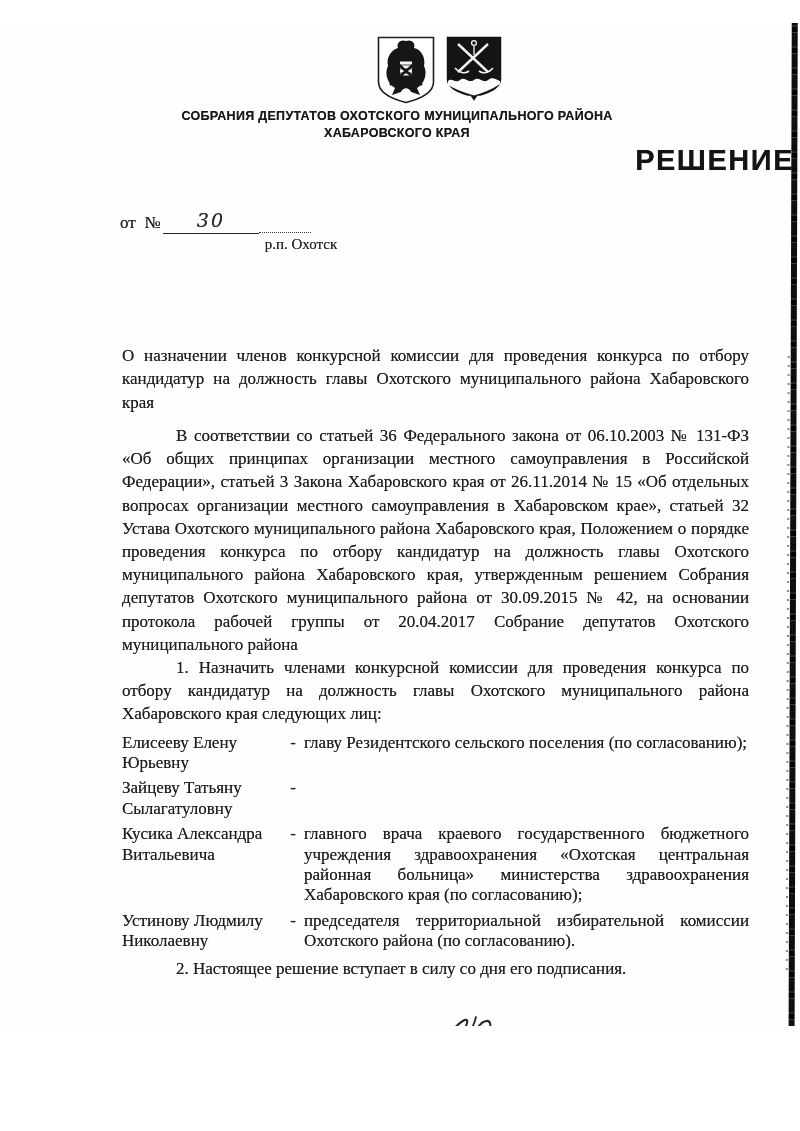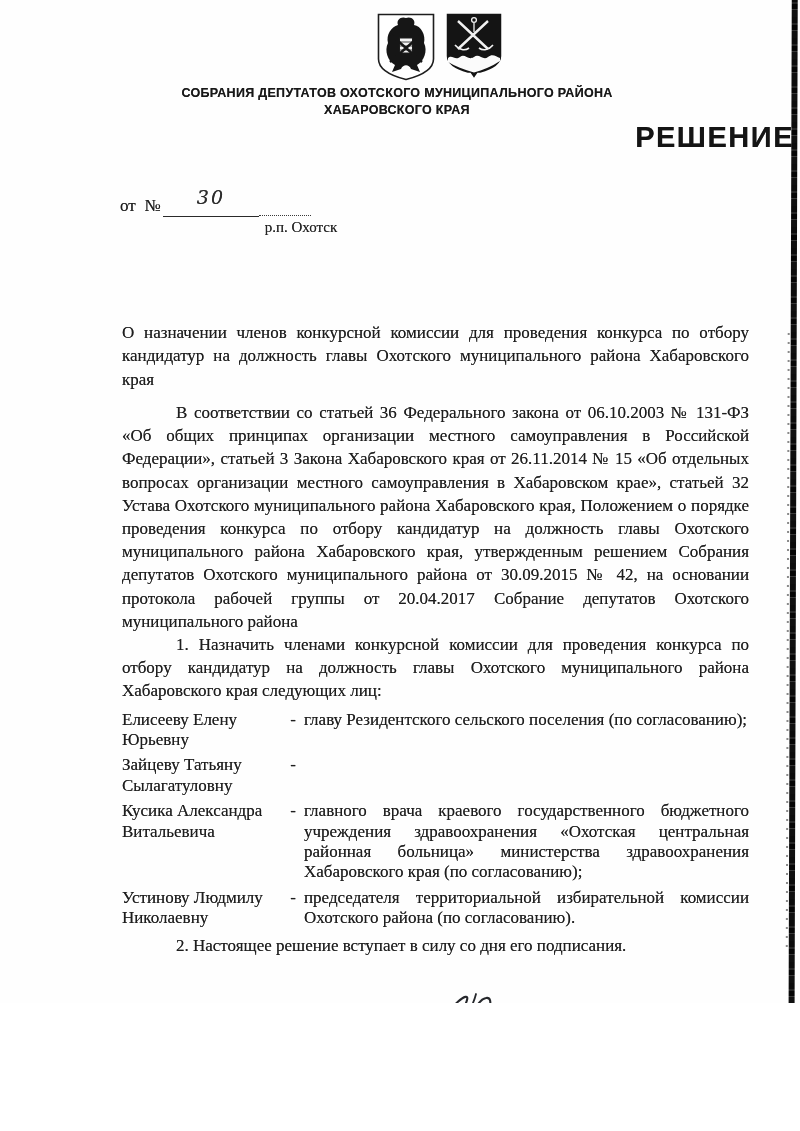--- a/index.html
+++ b/index.html
@@ -12,7 +12,7 @@
   }
   .page {
     position:relative; width:800px; height:1003px;
-    background:#fefefe; overflow:hidden;
+    background:#fefefe; overflow:hidden;margin-top:23px;
   }
   
   .t { text-shadow: 0 0 0.35px rgba(10,10,10,0.65); }

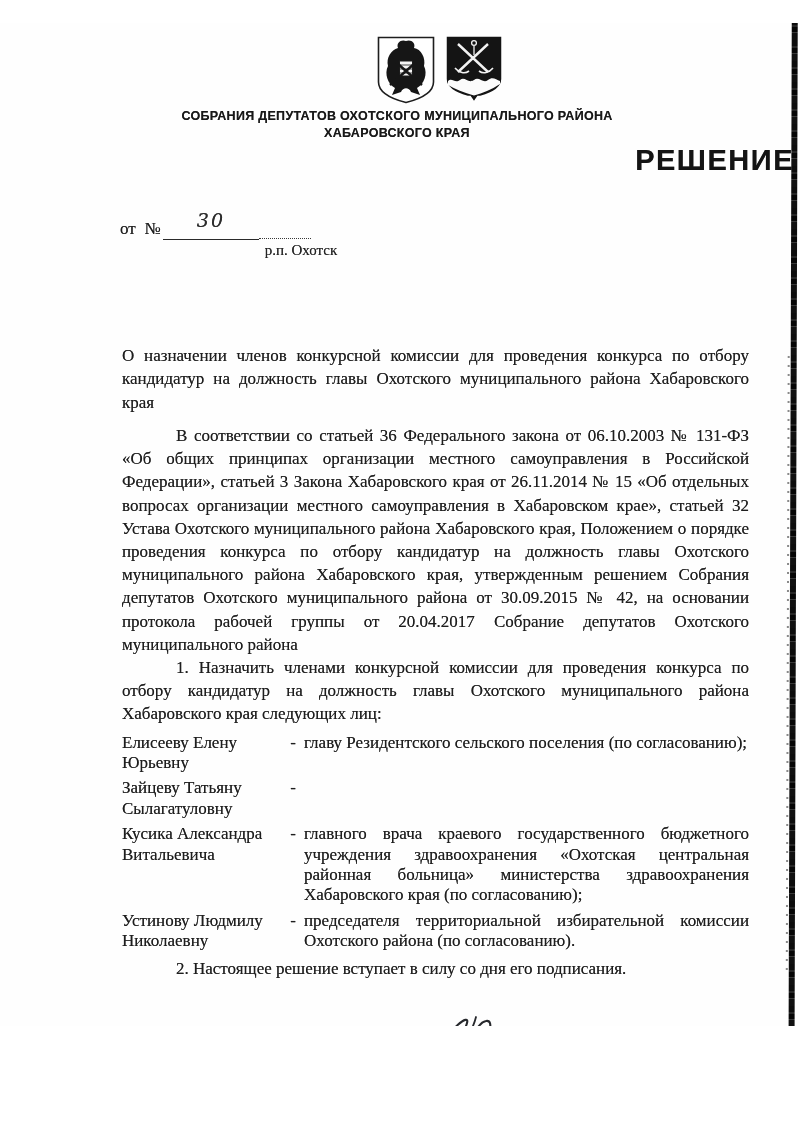--- a/index.html
+++ b/index.html
@@ -54,7 +54,7 @@
   }
   .u-num {
     display:inline-block; width:96px; text-align:center;
-    border-bottom:1.6px solid #2a2a2a; padding-bottom:7px;
+    border-bottom:1.6px solid #2a2a2a; padding-bottom:1px;
   }
   .u-tail {
     display:inline-block; width:52px; height:1px;

